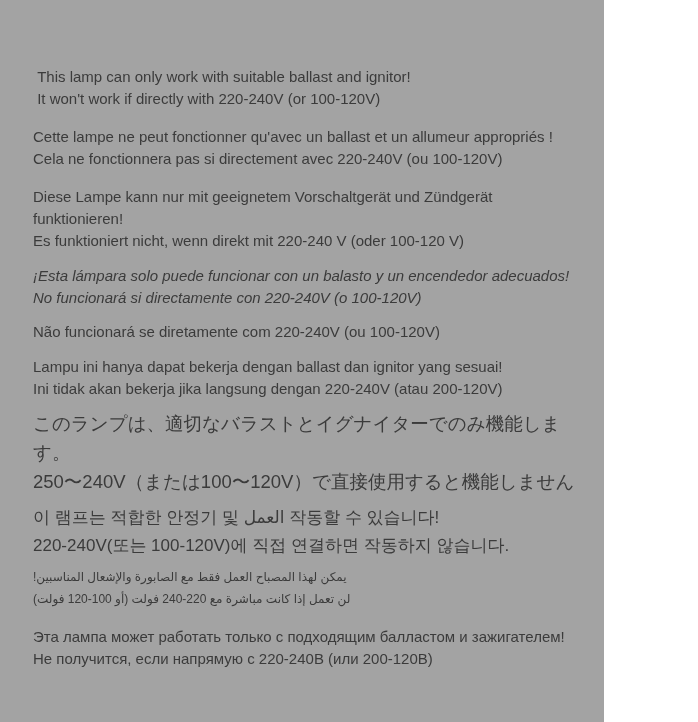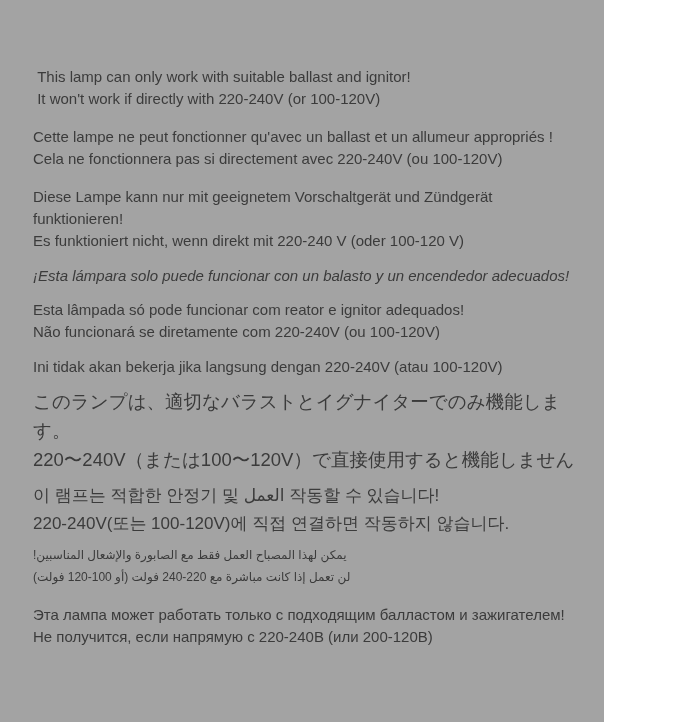--- a/index.html
+++ b/index.html
@@ -74,6 +74,7 @@
 
   <div class="para para-es" lang="es">
     <div class="line">¡Esta lámpara solo puede funcionar con un balasto y un encendedor adecuados!</div>
+    <div class="line">No funcionará si directamente con 220-240V (o 100-120V)</div>
   </div>
 
   <div class="para para-pt" lang="pt">

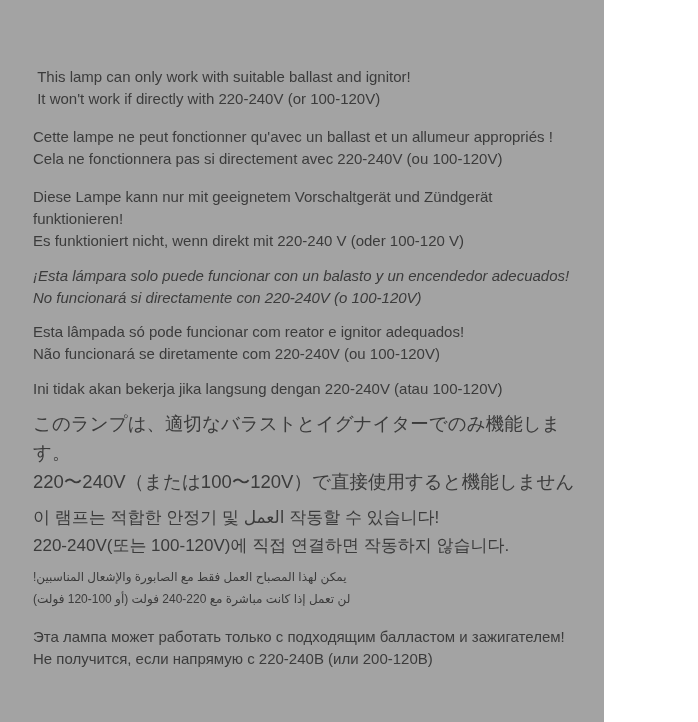--- a/index.html
+++ b/index.html
@@ -78,7 +78,6 @@
   </div>
 
   <div class="para para-pt" lang="pt">
-    <div class="line">Esta lâmpada só pode funcionar com reator e ignitor adequados!</div>
     <div class="line">Não funcionará se diretamente com 220-240V (ou 100-120V)</div>
   </div>
 

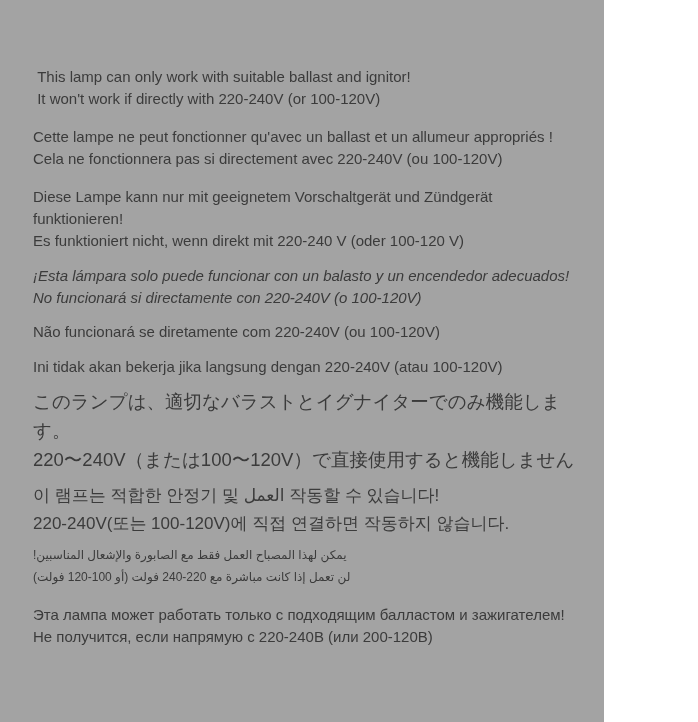--- a/index.html
+++ b/index.html
@@ -82,6 +82,7 @@
   </div>
 
   <div class="para para-id" lang="id">
+    <div class="line">Lampu ini hanya dapat bekerja dengan ballast dan ignitor yang sesuai!</div>
     <div class="line">Ini tidak akan bekerja jika langsung dengan 220-240V (atau 100-120V)</div>
   </div>
 

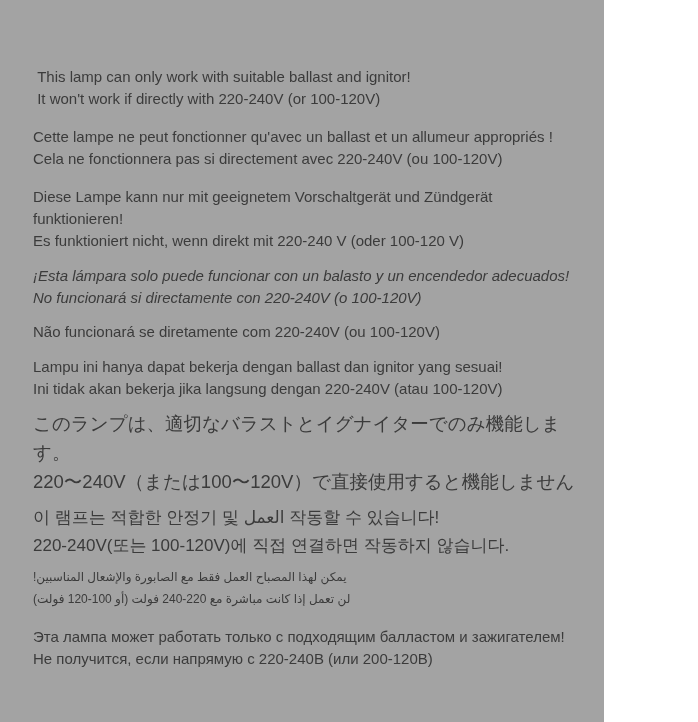--- a/index.html
+++ b/index.html
@@ -83,7 +83,7 @@
 
   <div class="para para-id" lang="id">
     <div class="line">Lampu ini hanya dapat bekerja dengan ballast dan ignitor yang sesuai!</div>
-    <div class="line">Ini tidak akan bekerja jika langsung dengan 220-240V (atau 100-120V)</div>
+    <div class="line">Ini tidak akan bekerja jika langsung dengan 220-240V (atau 200-120V)</div>
   </div>
 
   <div class="para para-ja" lang="ja">

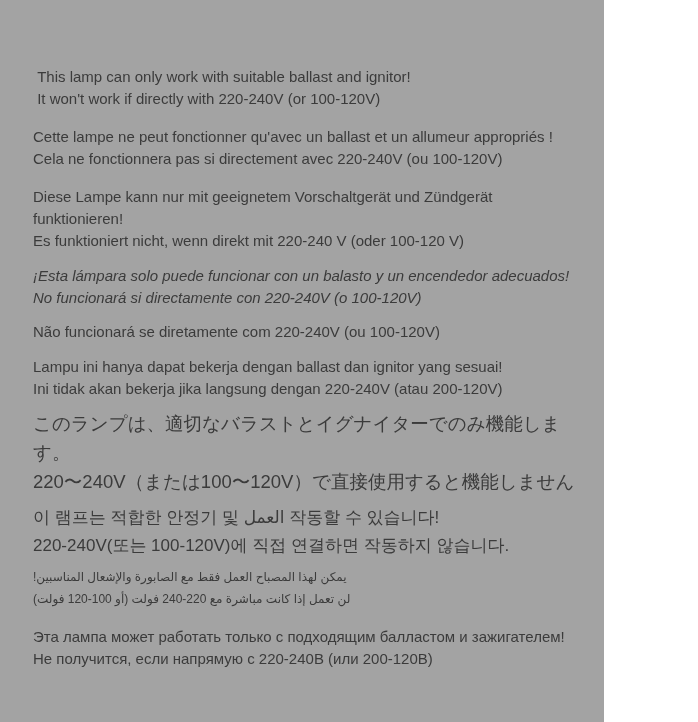--- a/index.html
+++ b/index.html
@@ -88,7 +88,7 @@
 
   <div class="para para-ja" lang="ja">
     <div class="line">このランプは、適切なバラストとイグナイターでのみ機能します。</div>
-    <div class="line">220〜240V（または100〜120V）で直接使用すると機能しません</div>
+    <div class="line">250〜240V（または100〜120V）で直接使用すると機能しません</div>
   </div>
 
   <div class="para para-ko" lang="ko">

